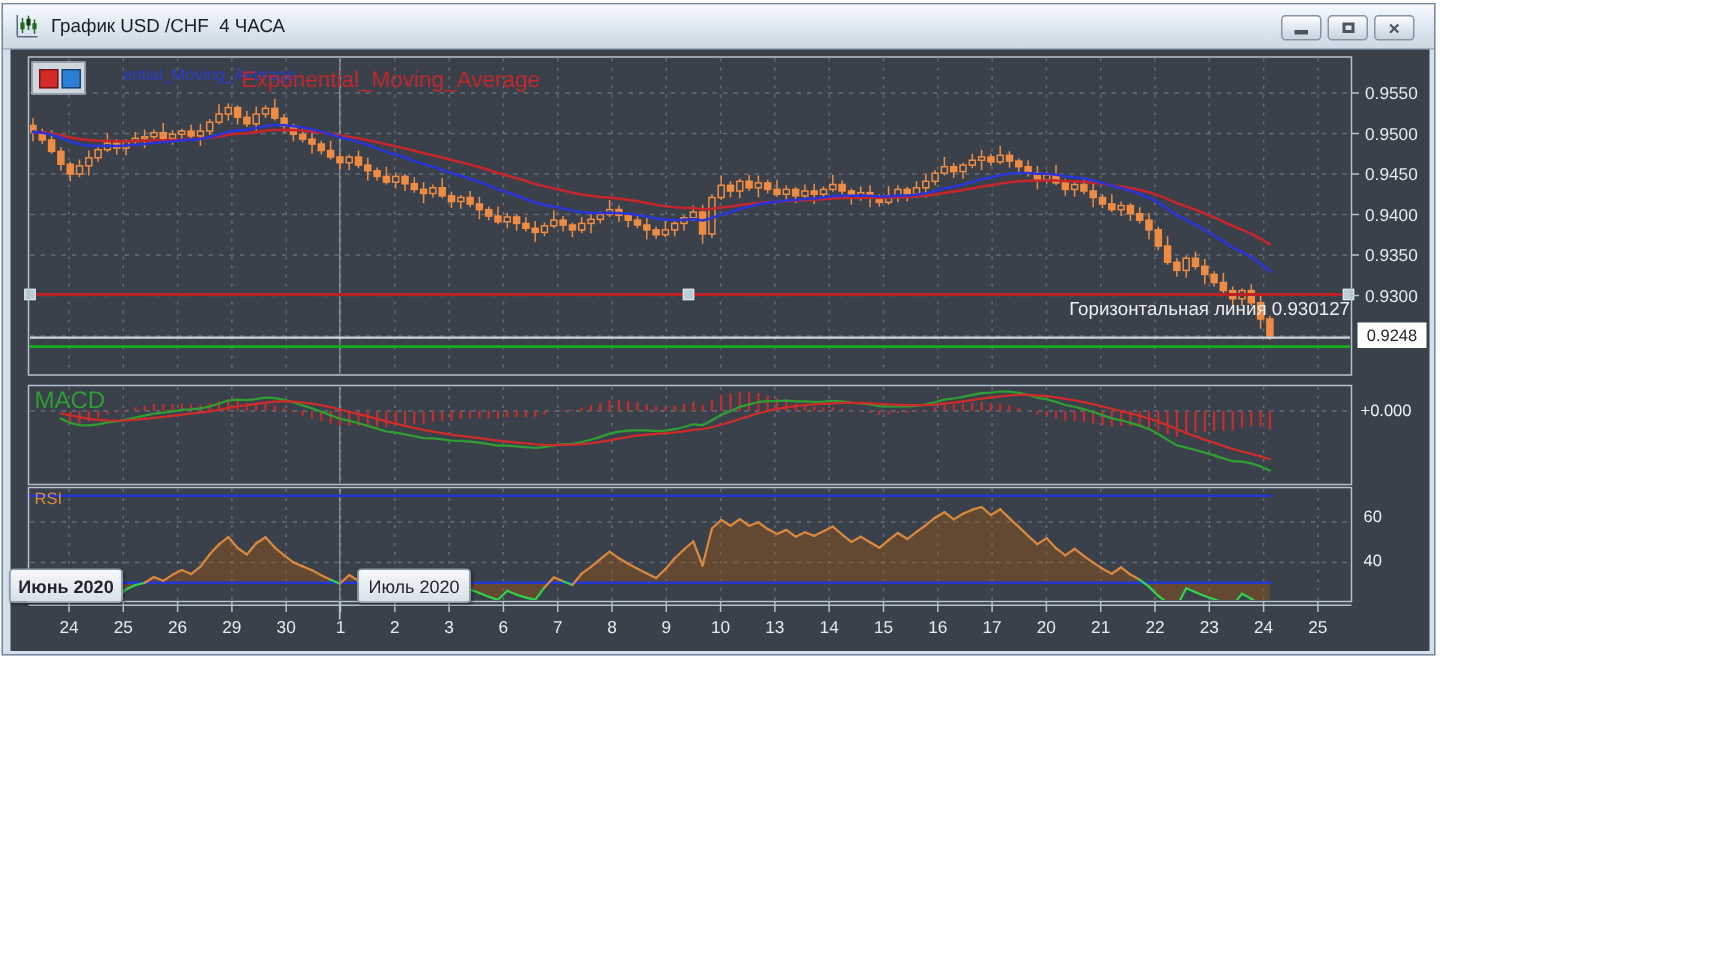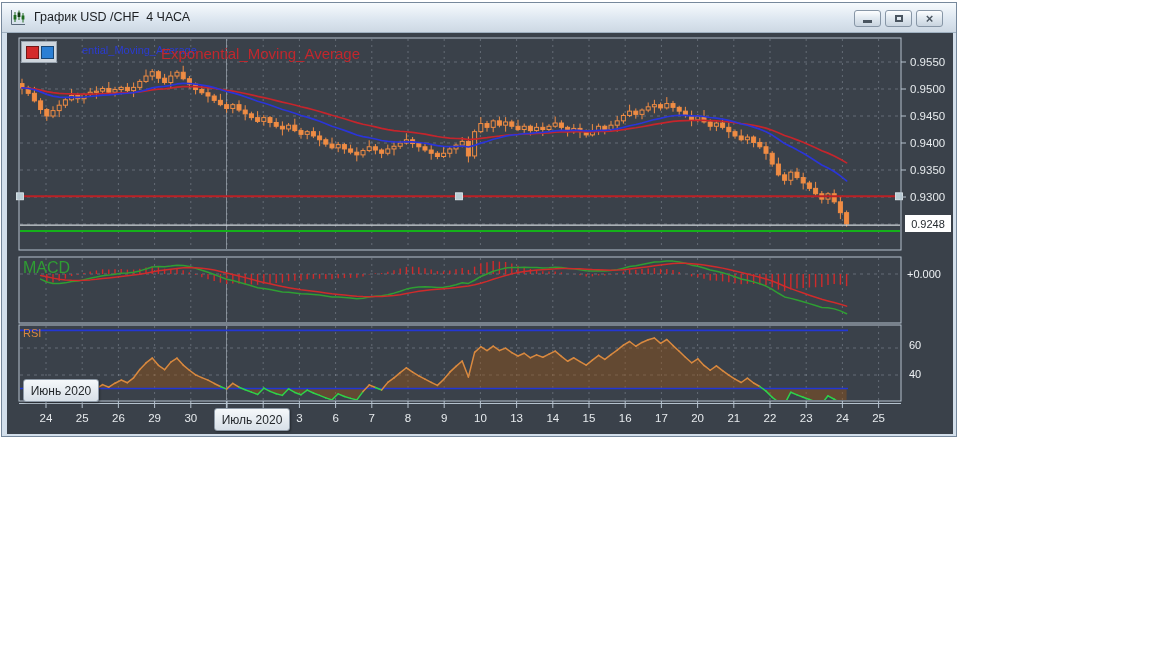--- a/index.html
+++ b/index.html
@@ -801,6 +801,7 @@
     <span class="ov rsi40">40</span>
 
     <div class="ov price-badge">0.9248</div>
+    <div class="ov hline-label">Горизонтальная линия 0.930127</div>
 
     <div class="ov month-btn month-jun">Июнь 2020</div>
     <div class="ov month-btn month-jul">Июль 2020</div>

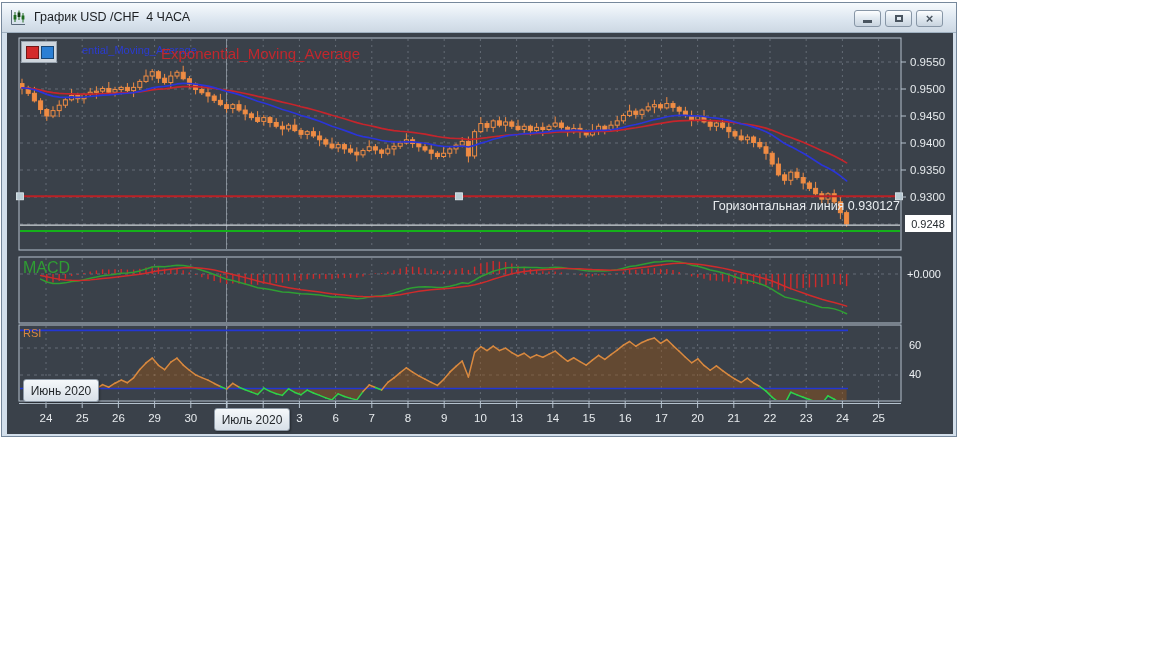--- a/index.html
+++ b/index.html
@@ -40,7 +40,7 @@
              background:linear-gradient(#f5f8fa,#d8e0e8);color:#22262a;font-size:12px;
              display:flex;align-items:center;justify-content:center;
              box-shadow:1px 1px 2px rgba(0,0,0,.35);}
-  .month-jun{left:21px;} .month-jul{left:212px;margin-top:29px;}
+  .month-jun{left:4px;font-weight:bold;} .month-jul{left:212px;margin-top:29px;}
 </style>
 </head>
 <body>

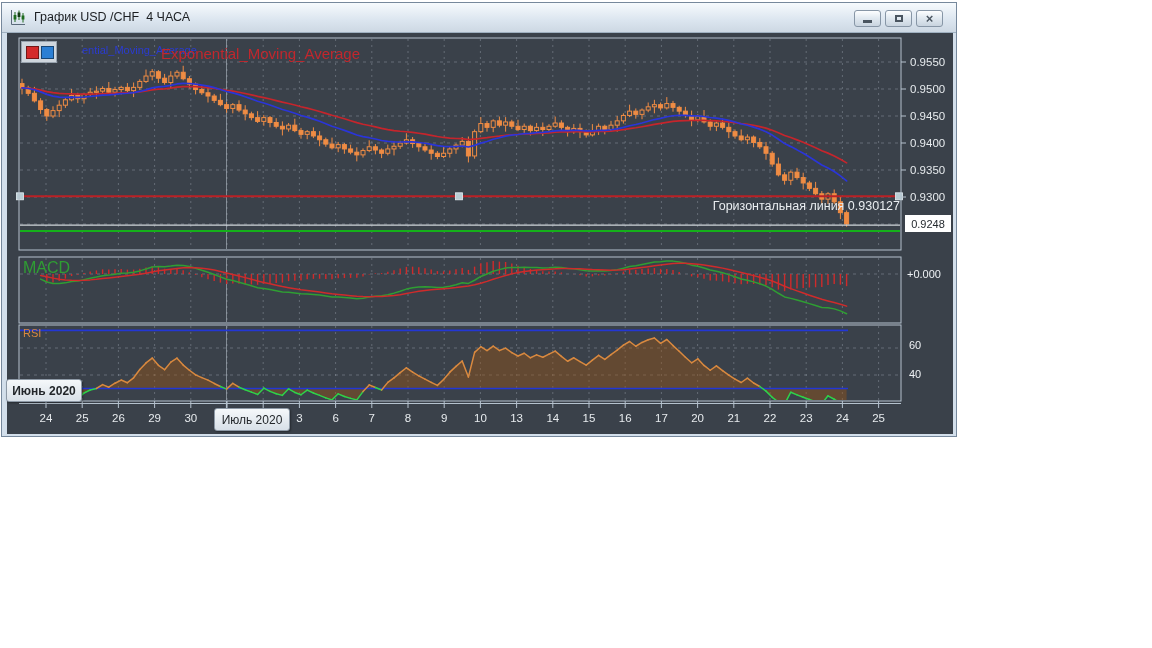--- a/index.html
+++ b/index.html
@@ -40,7 +40,7 @@
              background:linear-gradient(#f5f8fa,#d8e0e8);color:#22262a;font-size:12px;
              display:flex;align-items:center;justify-content:center;
              box-shadow:1px 1px 2px rgba(0,0,0,.35);}
-  .month-jun{left:4px;font-weight:bold;} .month-jul{left:212px;margin-top:29px;}
+  .month-jun{left:4px;font-weight:bold;} .month-jul{left:236px;}
 </style>
 </head>
 <body>

